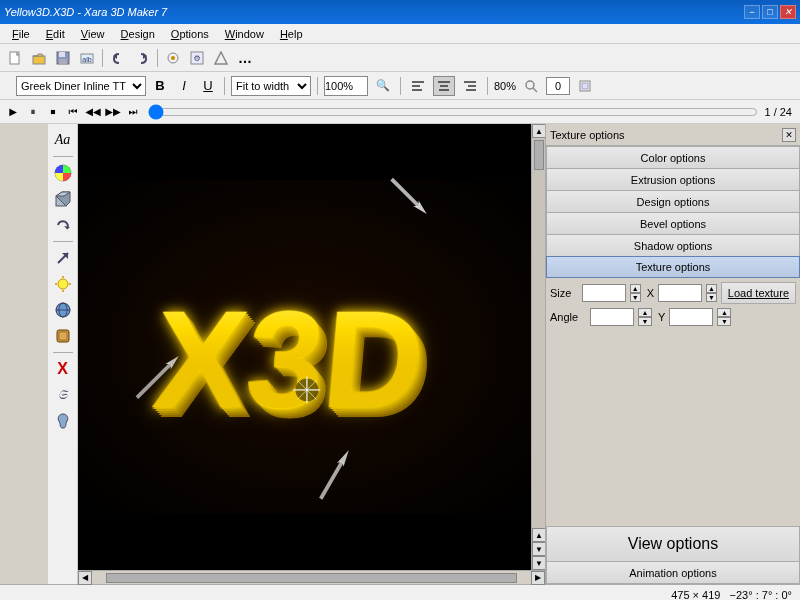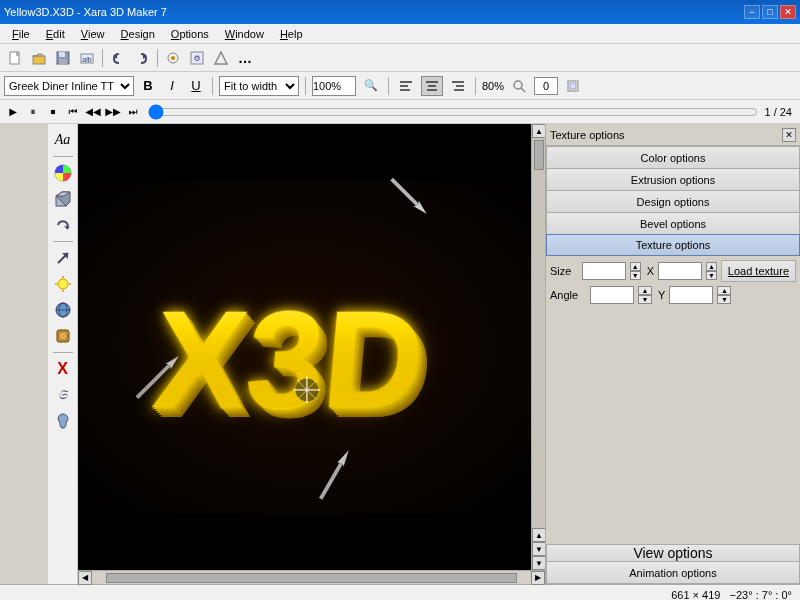--- a/index.html
+++ b/index.html
@@ -6,7 +6,7 @@
     body { font-family: 'Segoe UI', Tahoma, Geneva, Verdana, sans-serif; font-size: 11px; background: #d4d0c8; overflow: hidden; width: 800px; height: 600px; }
     
     
-    .title-bar { background: linear-gradient(to bottom, #0a5cbf, #1070e0); color: white; height: 20px; display: flex; align-items: center; padding: 12px 4px; justify-content: space-between; }
+    .title-bar { background: linear-gradient(to bottom, #0a5cbf, #1070e0); color: white; height: 20px; display: flex; align-items: center; padding: 12px 4px; justify-content: space-between; font-style: italic; }
     .title-bar-text { font-size: 11px; font-weight: normal; }
     .title-bar-buttons { display: flex; gap: 2px; }
     .tb-btn { width: 16px; height: 14px; font-size: 9px; display: flex; align-items: center; justify-content: center; cursor: pointer; border: 1px solid rgba(255,255,255,0.3); color: white; background: rgba(255,255,255,0.1); }

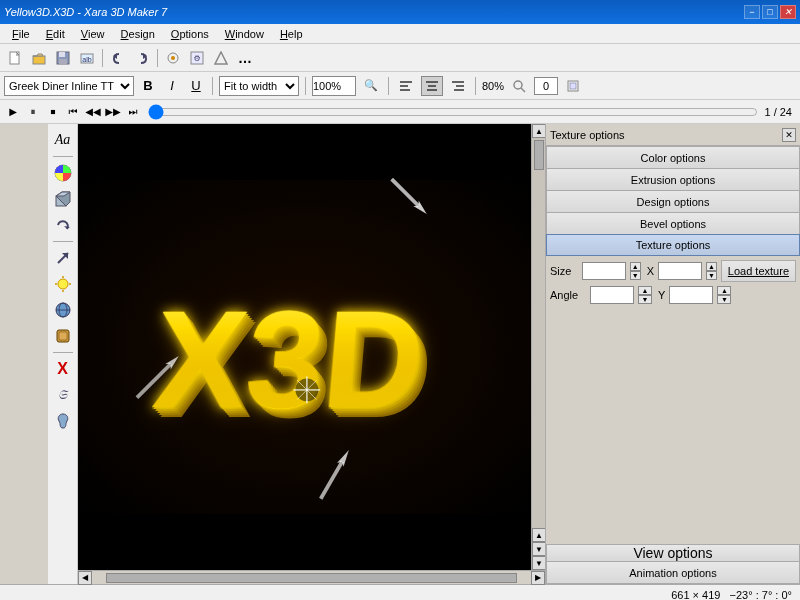--- a/index.html
+++ b/index.html
@@ -23,7 +23,7 @@
     .tb-separator { width: 1px; height: 18px; background: #aaa; margin: 0 2px; }
 
     
-    .toolbar2 { background: #f0f0f0; height: 28px; display: flex; align-items: center; padding: 2px 4px; gap: 4px; border-bottom: 1px solid #ccc; }
+    .toolbar2 { background: #f0f0f0; height: 28px; display: flex; align-items: center; padding: 2px 16px; gap: 4px; border-bottom: 1px solid #ccc; }
     .font-select { width: 130px; height: 20px; font-size: 11px; border: 1px solid #888; background: white; }
     .tb-bold { font-weight: bold; font-size: 13px; width: 20px; height: 20px; display: flex; align-items: center; justify-content: center; cursor: pointer; border: 1px solid transparent; }
     .tb-italic { font-style: italic; font-size: 13px; width: 20px; height: 20px; display: flex; align-items: center; justify-content: center; cursor: pointer; border: 1px solid transparent; }

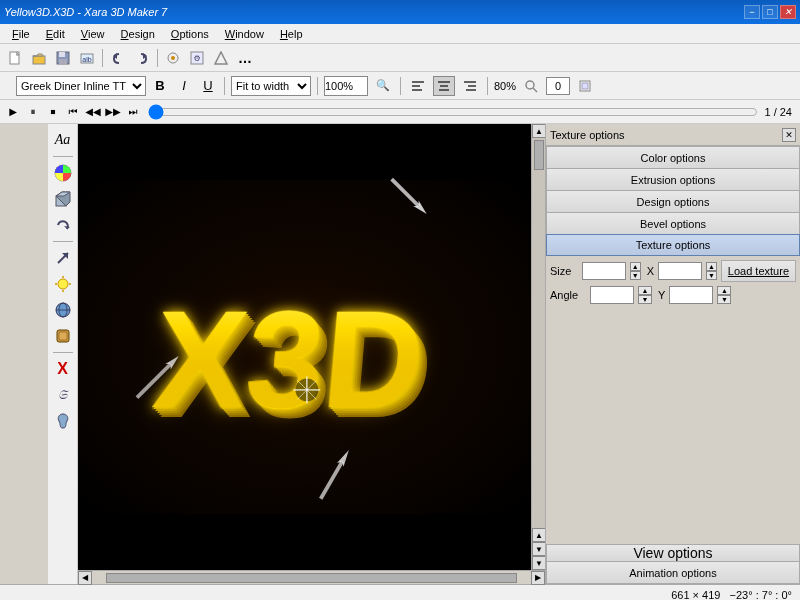--- a/index.html
+++ b/index.html
@@ -410,6 +410,7 @@
     <div class="panel-btn">Extrusion options</div>
     <div class="panel-btn">Design options</div>
     <div class="panel-btn">Bevel options</div>
+    <div class="panel-btn">Shadow options</div>
     <div class="panel-btn active">Texture options</div>
 
     <div class="texture-controls">

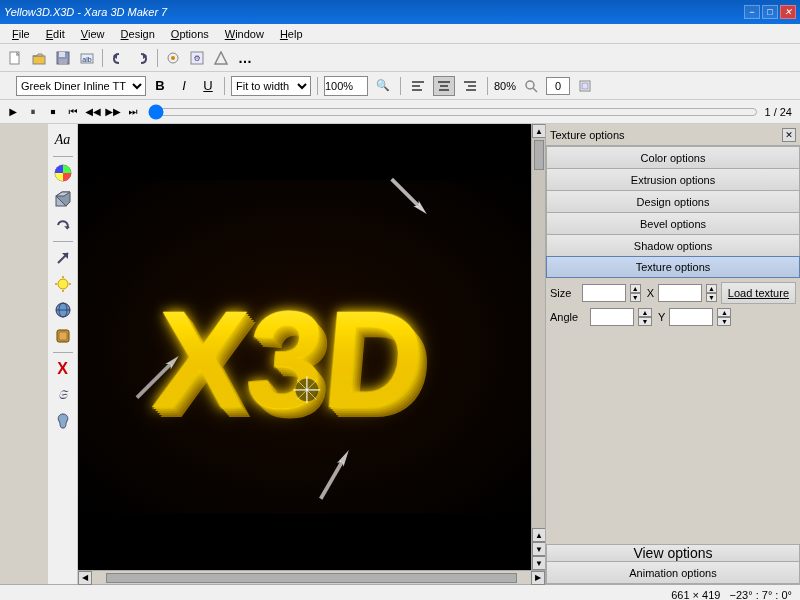--- a/index.html
+++ b/index.html
@@ -75,7 +75,7 @@
     .load-texture-btn { background: linear-gradient(to bottom, #e8e8e8, #d8d8d8); border: 1px solid #aaa; padding: 2px 6px; font-size: 11px; cursor: pointer; height: 22px; white-space: nowrap; text-decoration: underline; }
     
     .panel-spacer { flex: 1; }
-    .view-options-btn { width: 100%; height: 18px; background: linear-gradient(to bottom, #e8e8e8, #d8d8d8); border: 1px solid #aaa; text-align: center; display: flex; align-items: center; justify-content: center; cursor: pointer; font-size: 14px; }
+    .view-options-btn { width: 100%; height: 36px; background: linear-gradient(to bottom, #e8e8e8, #d8d8d8); border: 1px solid #aaa; text-align: center; display: flex; align-items: center; justify-content: center; cursor: pointer; font-size: 16px; }
     .animation-options-btn { width: 100%; height: 22px; background: linear-gradient(to bottom, #e8e8e8, #d8d8d8); border: 1px solid #aaa; border-top: none; text-align: center; display: flex; align-items: center; justify-content: center; cursor: pointer; font-size: 11px; }
 
     

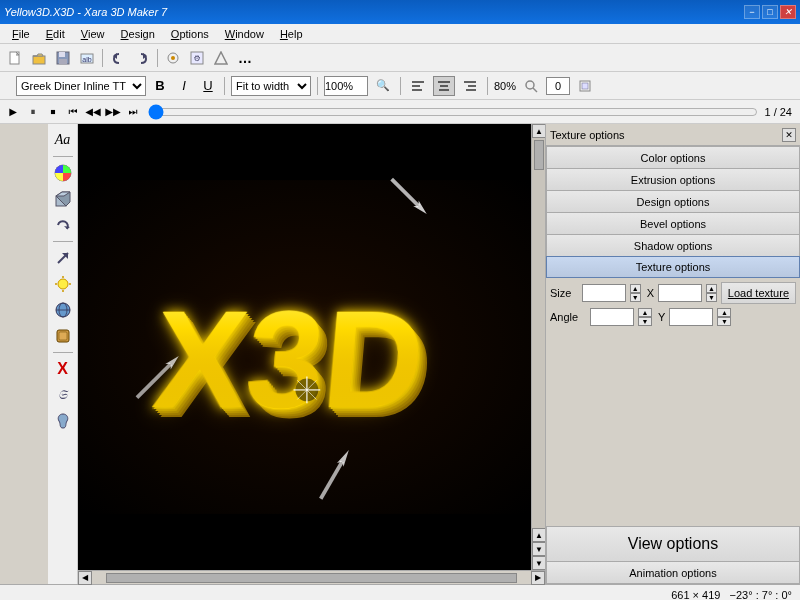--- a/index.html
+++ b/index.html
@@ -456,7 +456,7 @@
 </div>
 
 <div class="status-bar">
-  <span>661 × 419</span>
+  <span>475 × 419</span>
   <span>&nbsp;&nbsp;&nbsp;</span>
   <span>−23° : 7° : 0°</span>
 </div>

